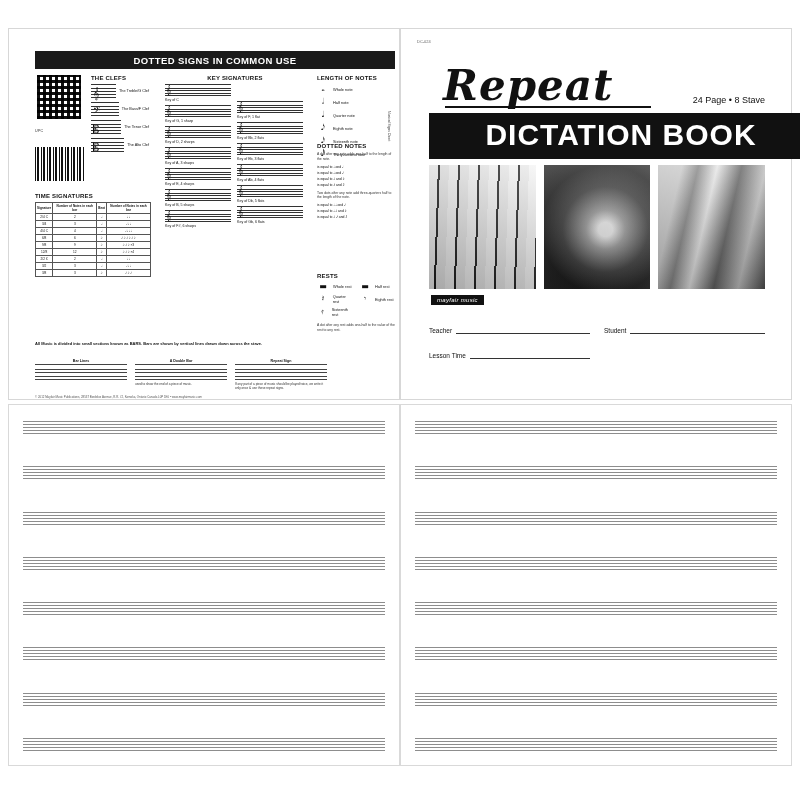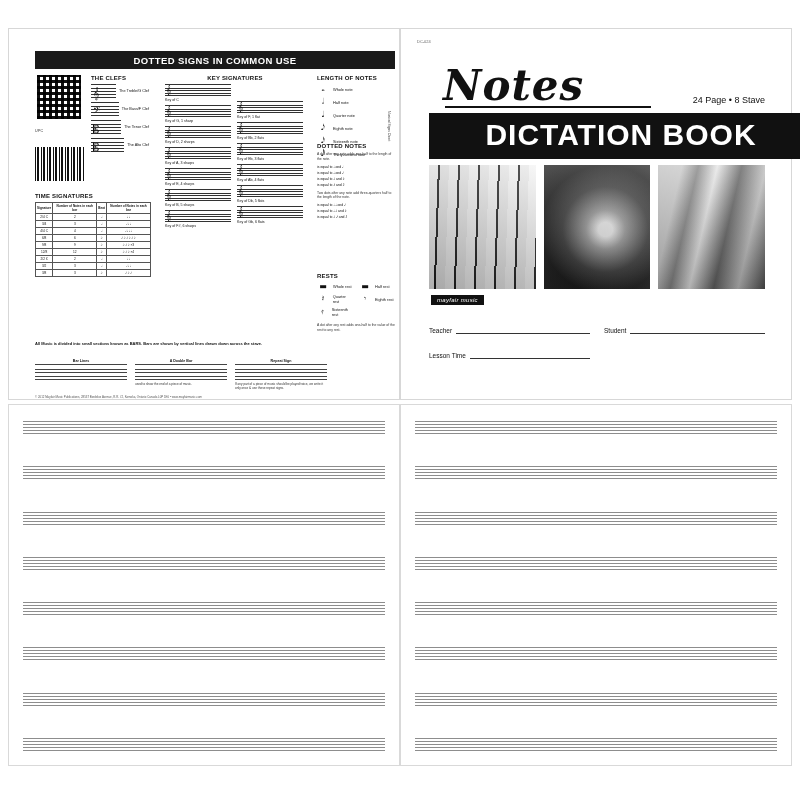--- a/index.html
+++ b/index.html
@@ -486,7 +486,7 @@
     <div class="leaf leaf-right">
       <div class="cover">
         <div class="sku">DC-024</div>
-        <div class="music-script">Notes</div>
+        <div class="music-script">Repeat</div>
         <div class="pagestave">24 Page • 8 Stave</div>
         <div class="dictbar">DICTATION BOOK</div>
 

